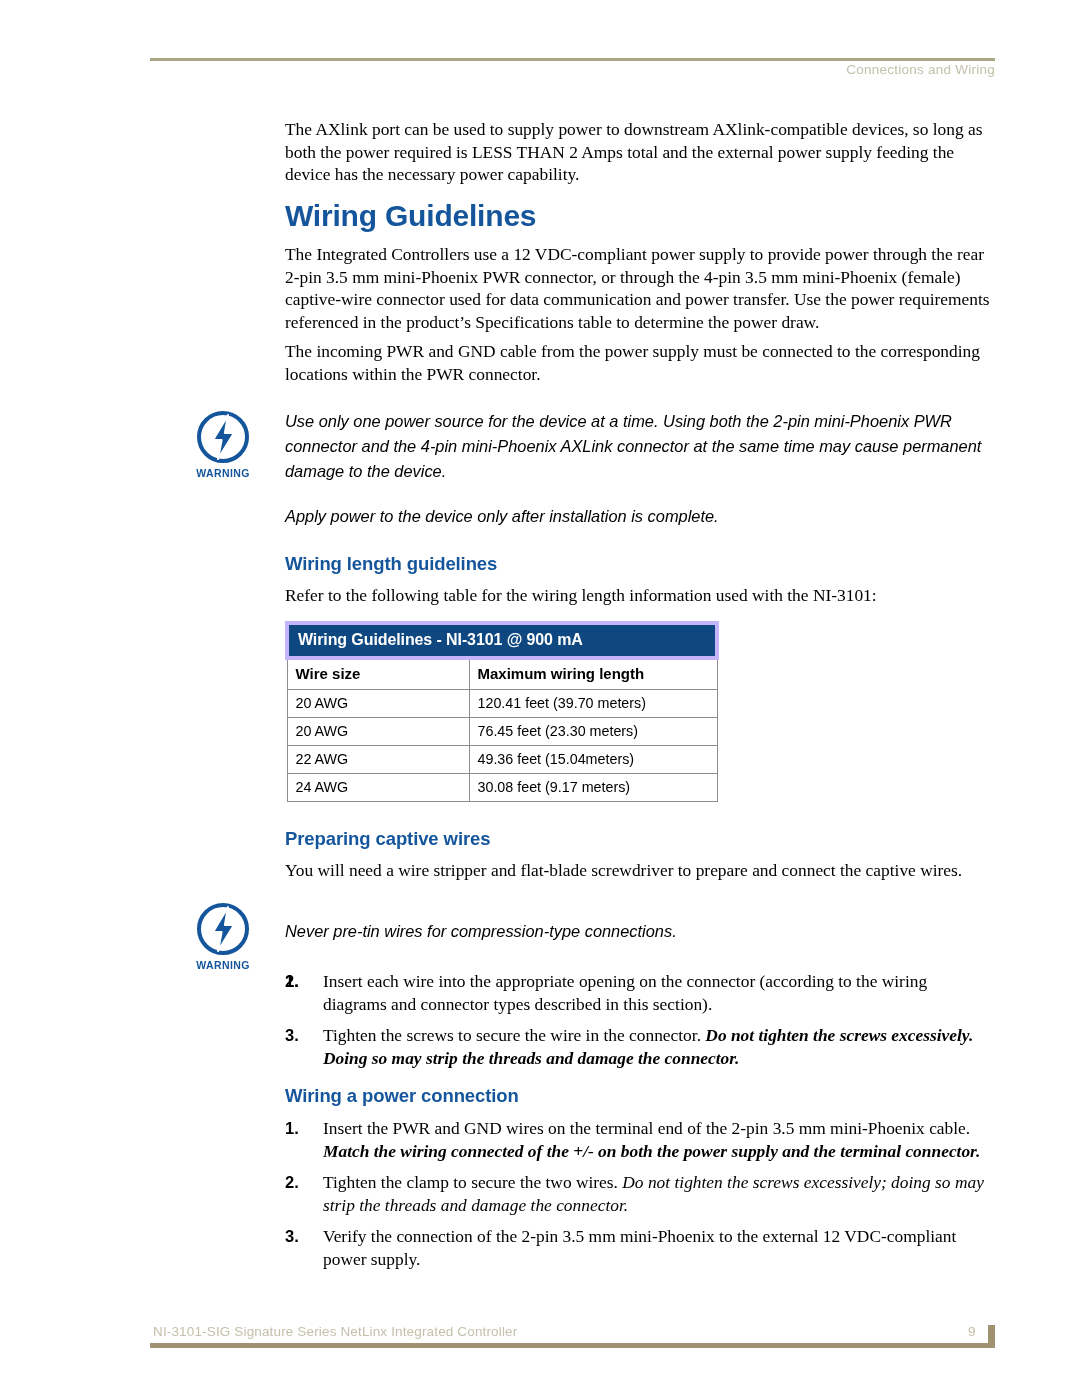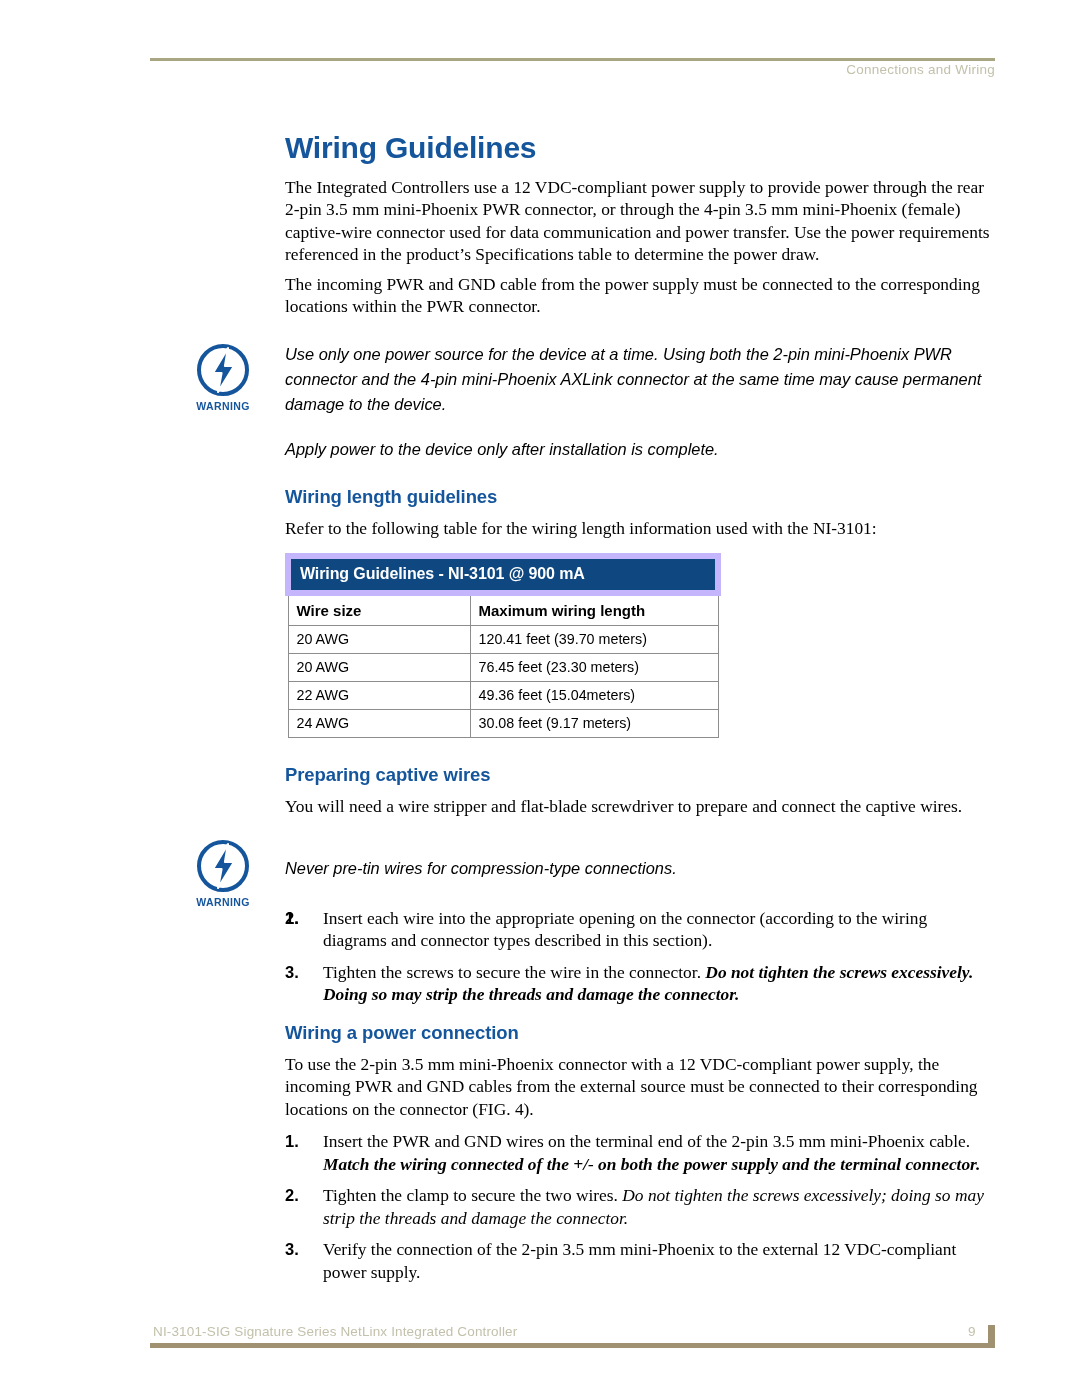--- a/index.html
+++ b/index.html
@@ -208,6 +208,7 @@
 
   <div class="content">
 
+    <p class="body">The AXlink port can be used to supply power to downstream AXlink-compatible devices, so long as both the power required is LESS THAN 2 Amps total and the external power supply feeding the device has the necessary power capability.</p>
 
     <h1 class="section">Wiring Guidelines</h1>
 

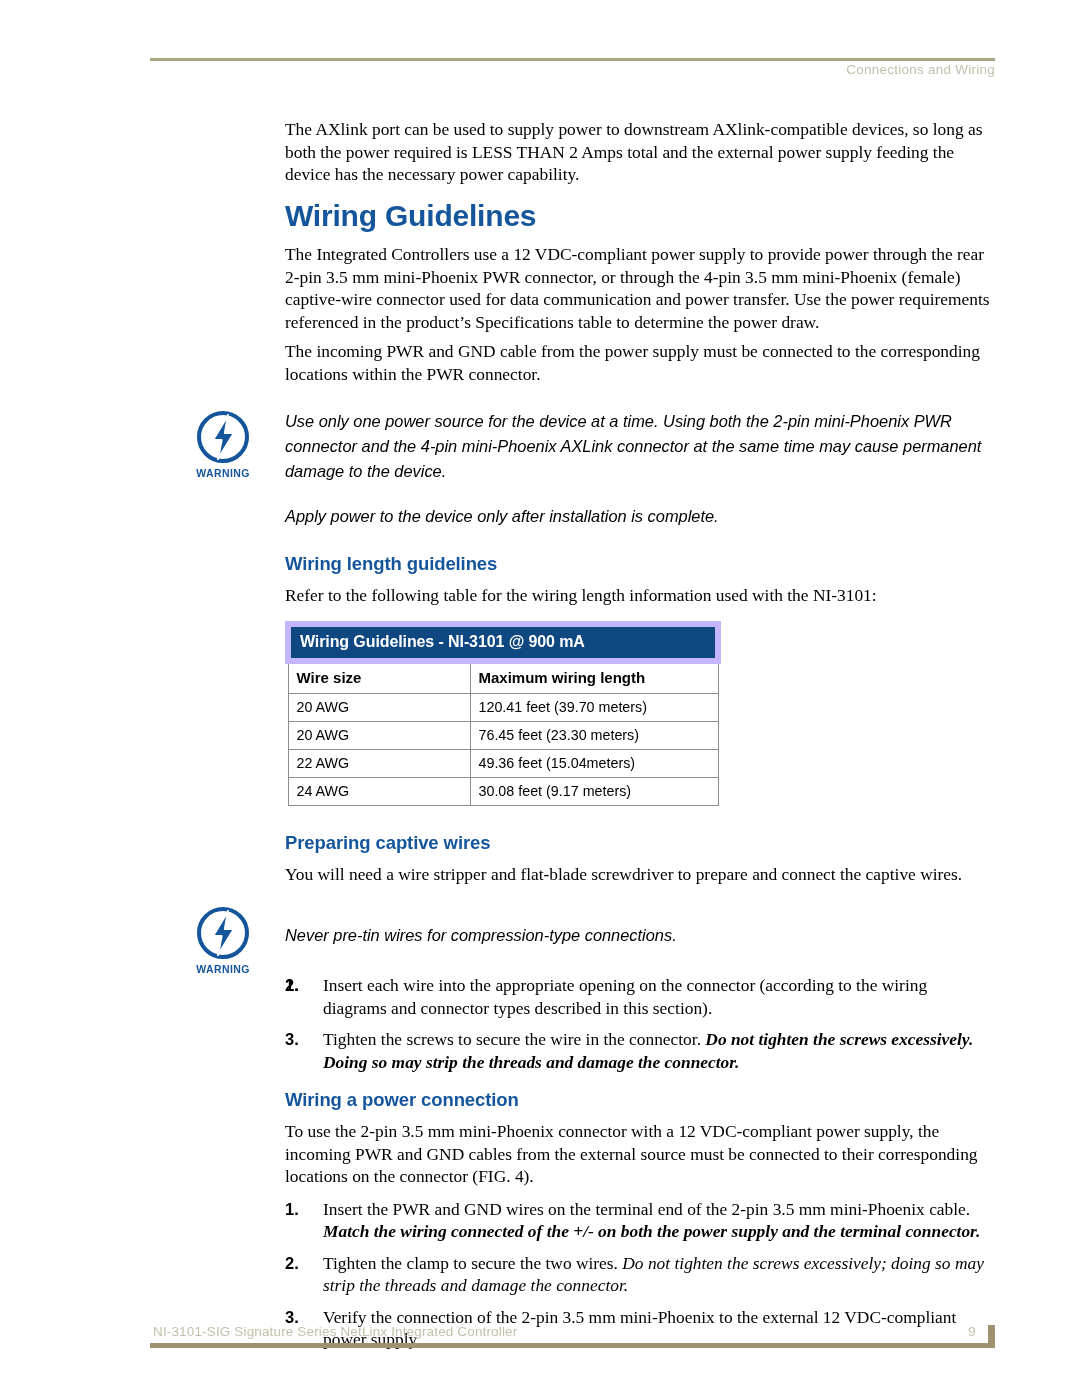--- a/index.html
+++ b/index.html
@@ -125,7 +125,7 @@
     color: #ffffff;
     font-weight: bold;
     font-size: 16px;
-    border: 6px solid #c4b5fd;
+    border: 4px solid #c4b5fd;
     padding: 5px 20px 6px 9px;
     letter-spacing: -0.1px;
   }

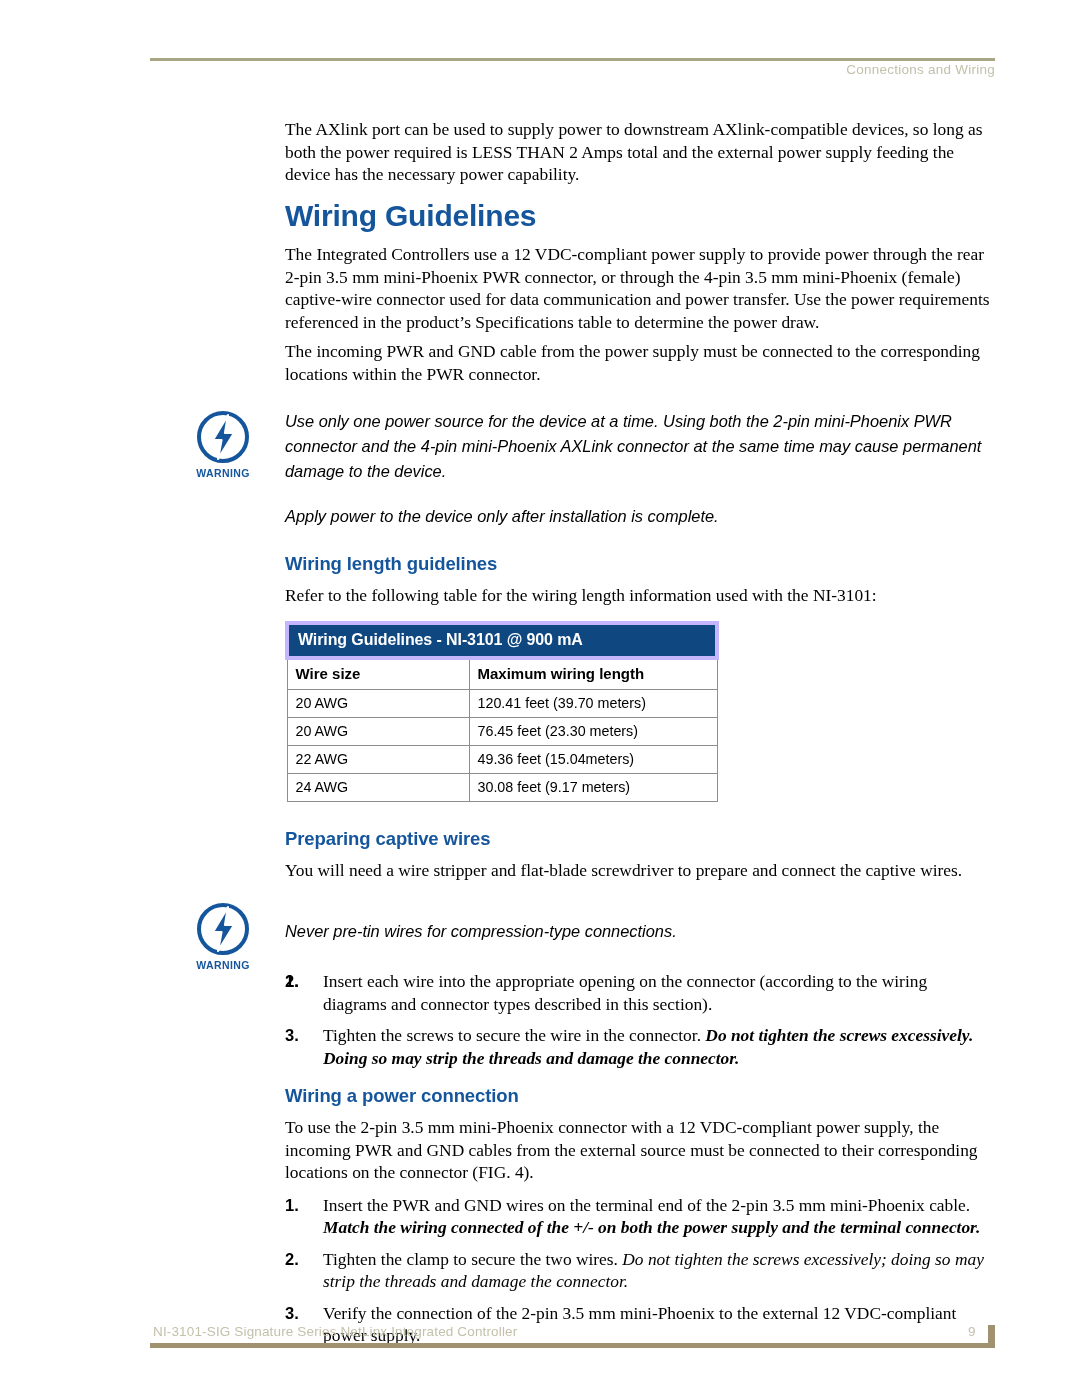--- a/index.html
+++ b/index.html
@@ -289,7 +289,6 @@
     </ol>
 
     <h2 class="subsection" style="margin-top:16px;">Wiring a power connection</h2>
-    <p class="body">To use the 2-pin 3.5 mm mini-Phoenix connector with a 12 VDC-compliant power supply, the incoming PWR and GND cables from the external source must be connected to their corresponding locations on the connector (FIG. 4).</p>
 
     <ol class="steps" style="margin-top:10px;">
       <li>

